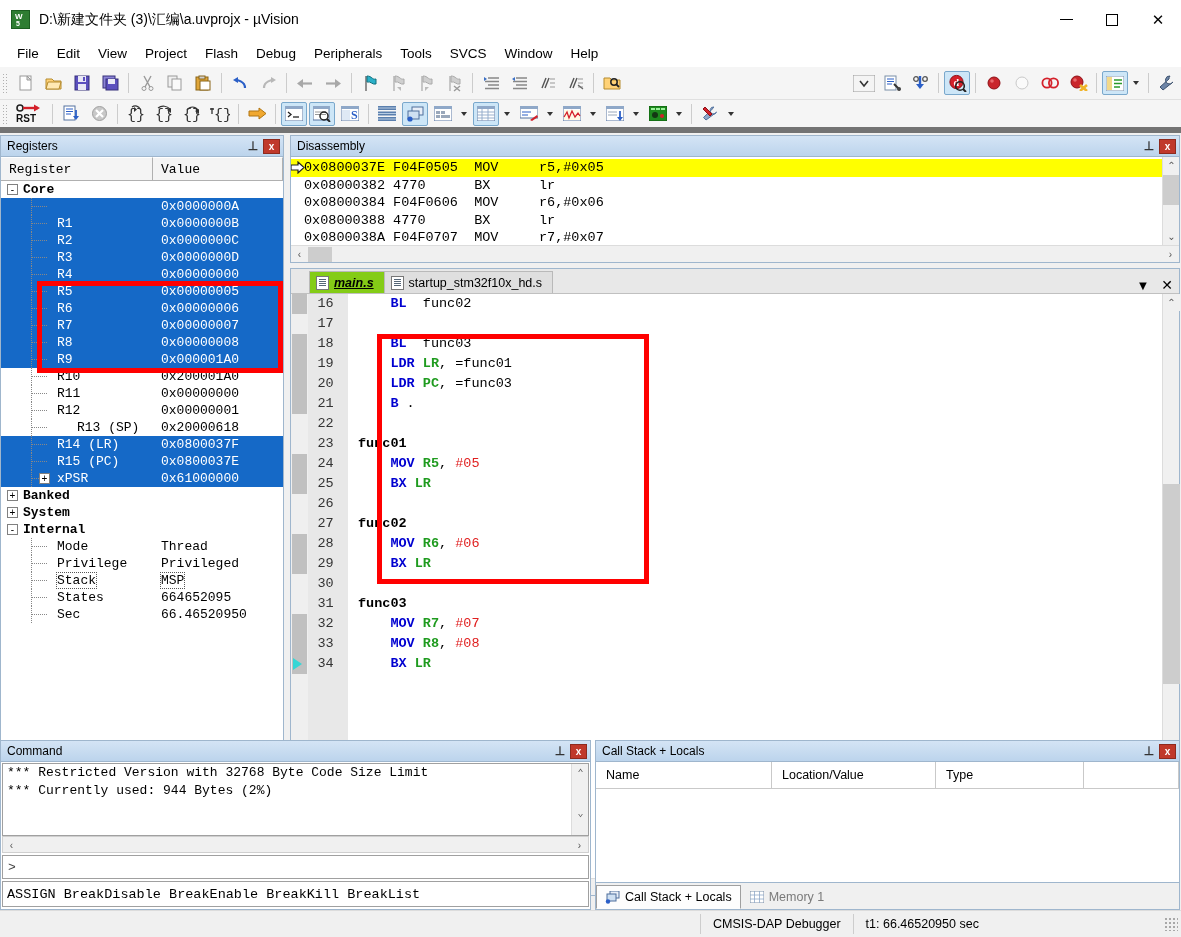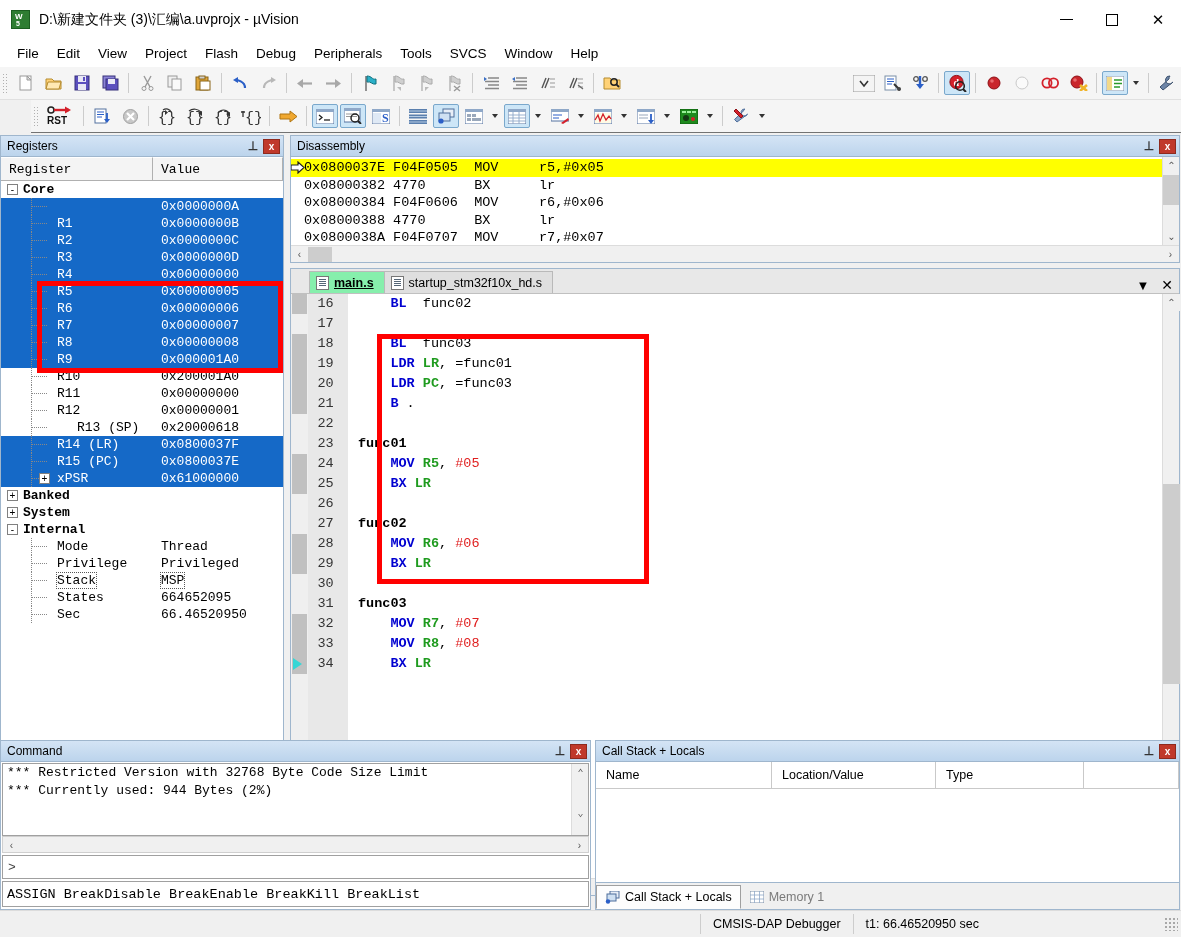--- a/index.html
+++ b/index.html
@@ -35,7 +35,7 @@
   
   .toolbar { height:33px; background:#f5f5f5; display:flex; align-items:center;
              border-bottom:1px solid #e0e0e0; }
-  #toolbar2 { border-bottom:1px solid #737373;margin-left:31px; }
+  #toolbar2 { border-bottom:6px solid #737373; }
   .grip { width:7px; height:20px; margin:0 3px 0 2px;
           background-image:radial-gradient(circle, #b0b0b0 0.7px, transparent 0.8px);
           background-size:3px 3px; }

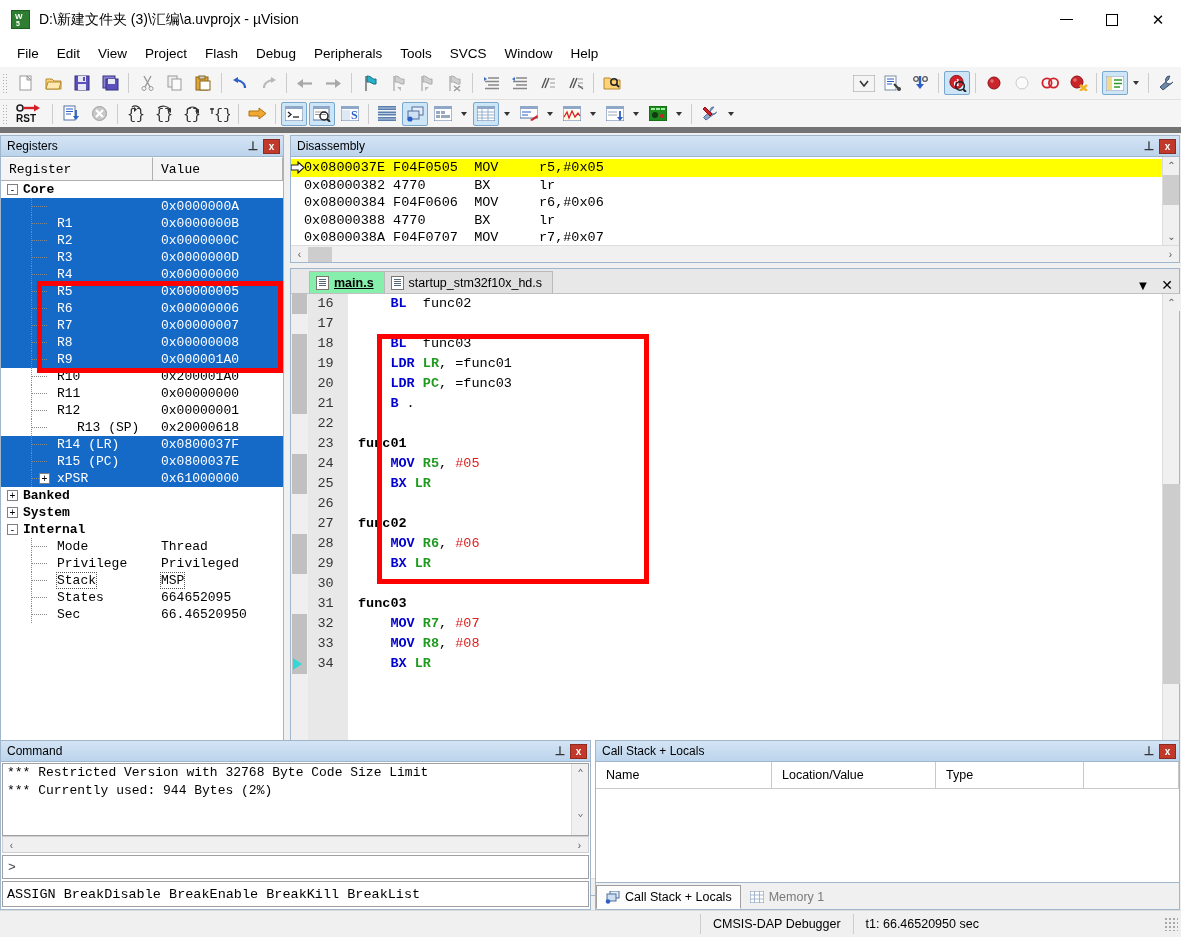--- a/index.html
+++ b/index.html
@@ -119,7 +119,7 @@
   .etab { height:22px; display:flex; align-items:center; padding:0 10px 0 6px; font-size:12.5px;
           position:relative; border:1px solid #b9b9b9; border-bottom:none; margin-right:-1px;
           background:#dfdfdf; }
-  .etab.active { background:#86efac; }
+  .etab.active { background:#84cc16;font-style:italic; }
   .etab .fico { width:13px; height:14px; margin-right:5px; background:#fff;
                 border:1px solid #777; position:relative; }
   .etab .fico:after{ content:""; position:absolute; left:2px; top:2px; width:7px;height:1px;

